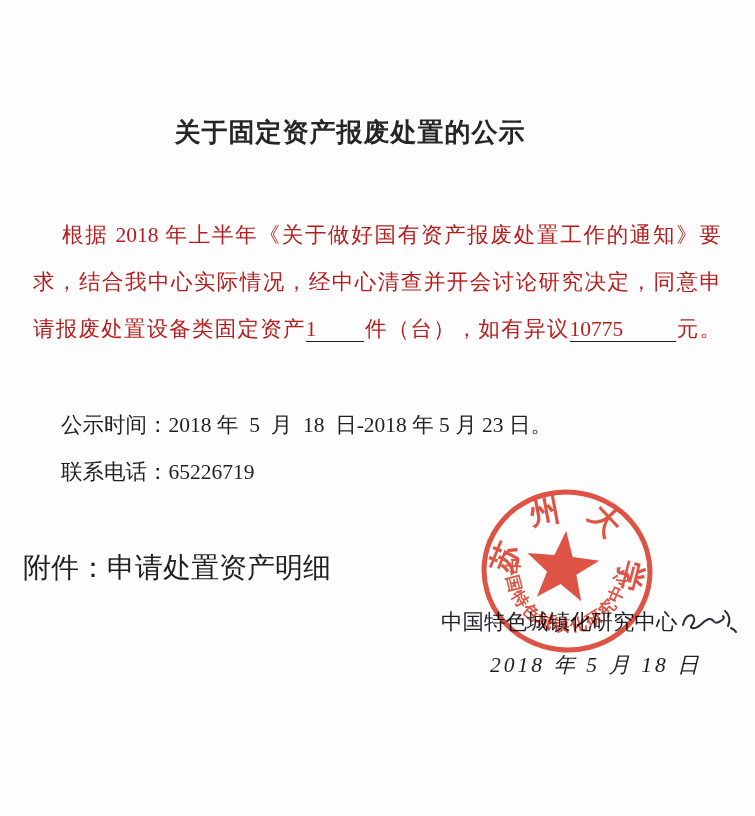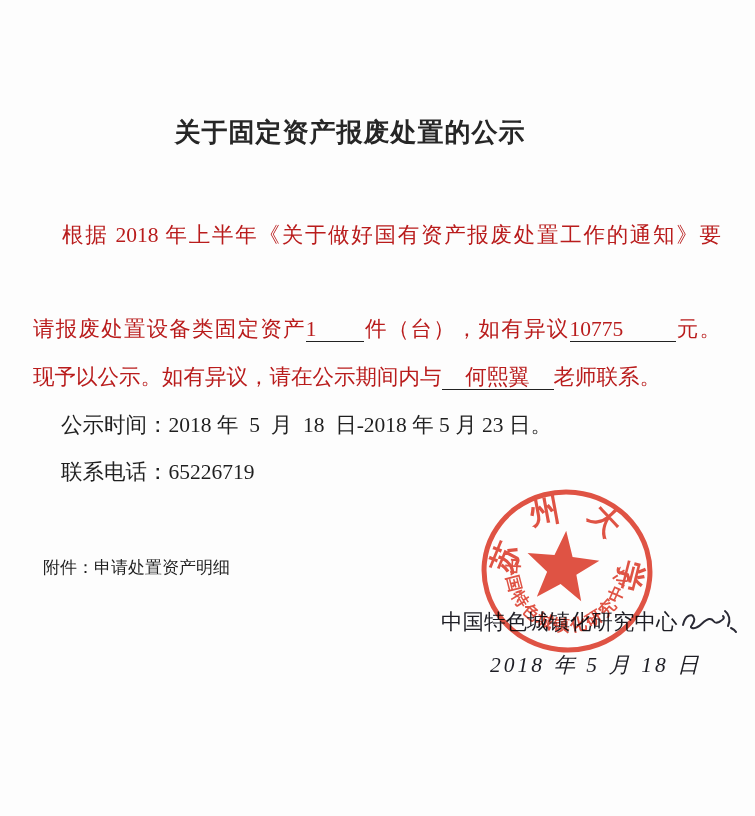--- a/index.html
+++ b/index.html
@@ -55,6 +55,7 @@
 
   <div class="bodyline just indent" style="top:220px">根据 2018 年上半年《关于做好国有资产报废处置工作的通知》要</div>
 
+  <div class="bodyline just" style="top:267px">求，结合我中心实际情况，经中心清查并开会讨论研究决定，同意申</div>
 
   <div class="bodyline just" style="top:314px"><span>请报废处置设备类固定资产</span><span class="blank w-count">1</span><span>件（台），如有异议</span><span class="blank w-value">10775</span><span>元。</span></div>
 

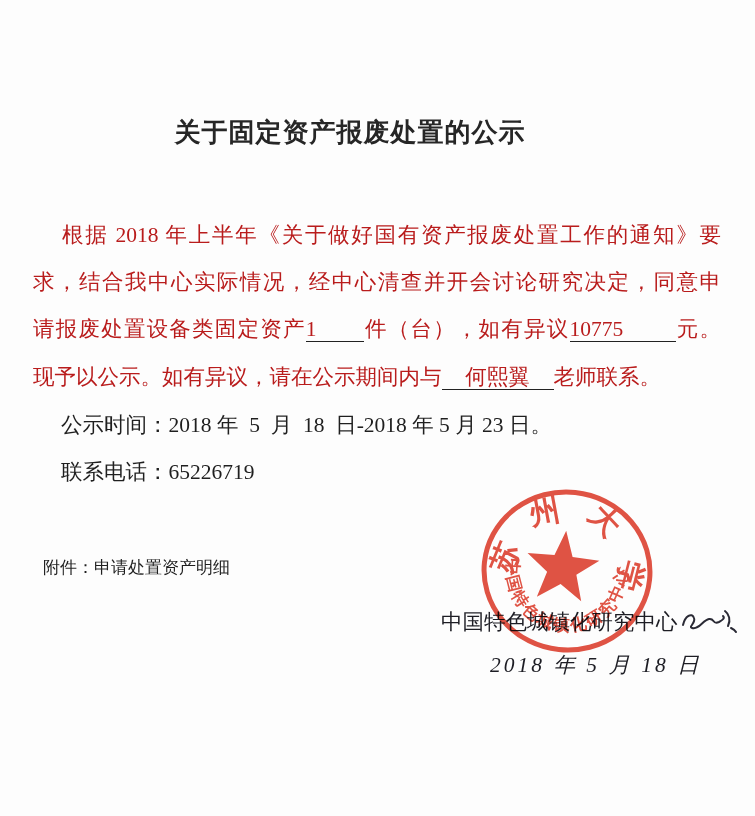--- a/index.html
+++ b/index.html
@@ -59,7 +59,6 @@
 
   <div class="bodyline just" style="top:314px"><span>请报废处置设备类固定资产</span><span class="blank w-count">1</span><span>件（台），如有异议</span><span class="blank w-value">10775</span><span>元。</span></div>
 
-  <div class="bodyline" style="top:362px"><span>现予以公示。如有异议，请在公示期间内与</span><span class="blank w-name">何熙翼</span><span>老师联系。</span></div>
 
   <div class="infoline" style="top:410px"><span>公示时间：</span><span>2018 年  5  月  18  日-2018 年 5 月 23 日。</span></div>
 

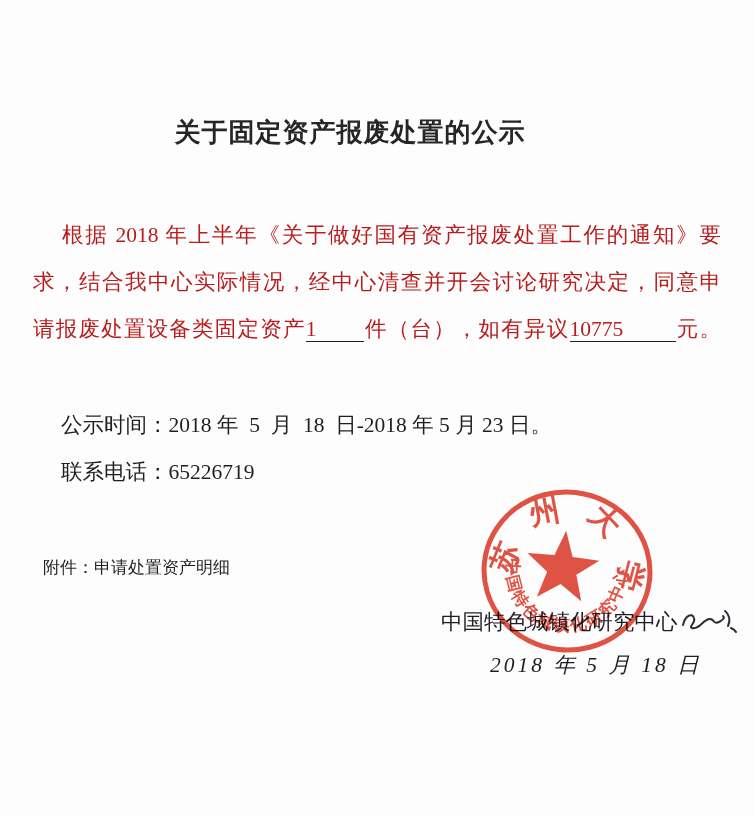--- a/index.html
+++ b/index.html
@@ -29,7 +29,7 @@
     position:absolute;left:61px;font-size:21.5px;line-height:30px;color:#1f1f1f;white-space:pre;text-align:center;
   }
   .attachline{
-    position:absolute;left:43px;top:553px;font-size:17px;line-height:30px;color:#1f1f1f;white-space:pre;
+    position:absolute;left:23px;top:553px;font-size:28px;line-height:30px;color:#1f1f1f;white-space:pre;
   }
   .org-line{
     position:absolute;left:441px;top:603px;font-size:21.5px;line-height:30px;

